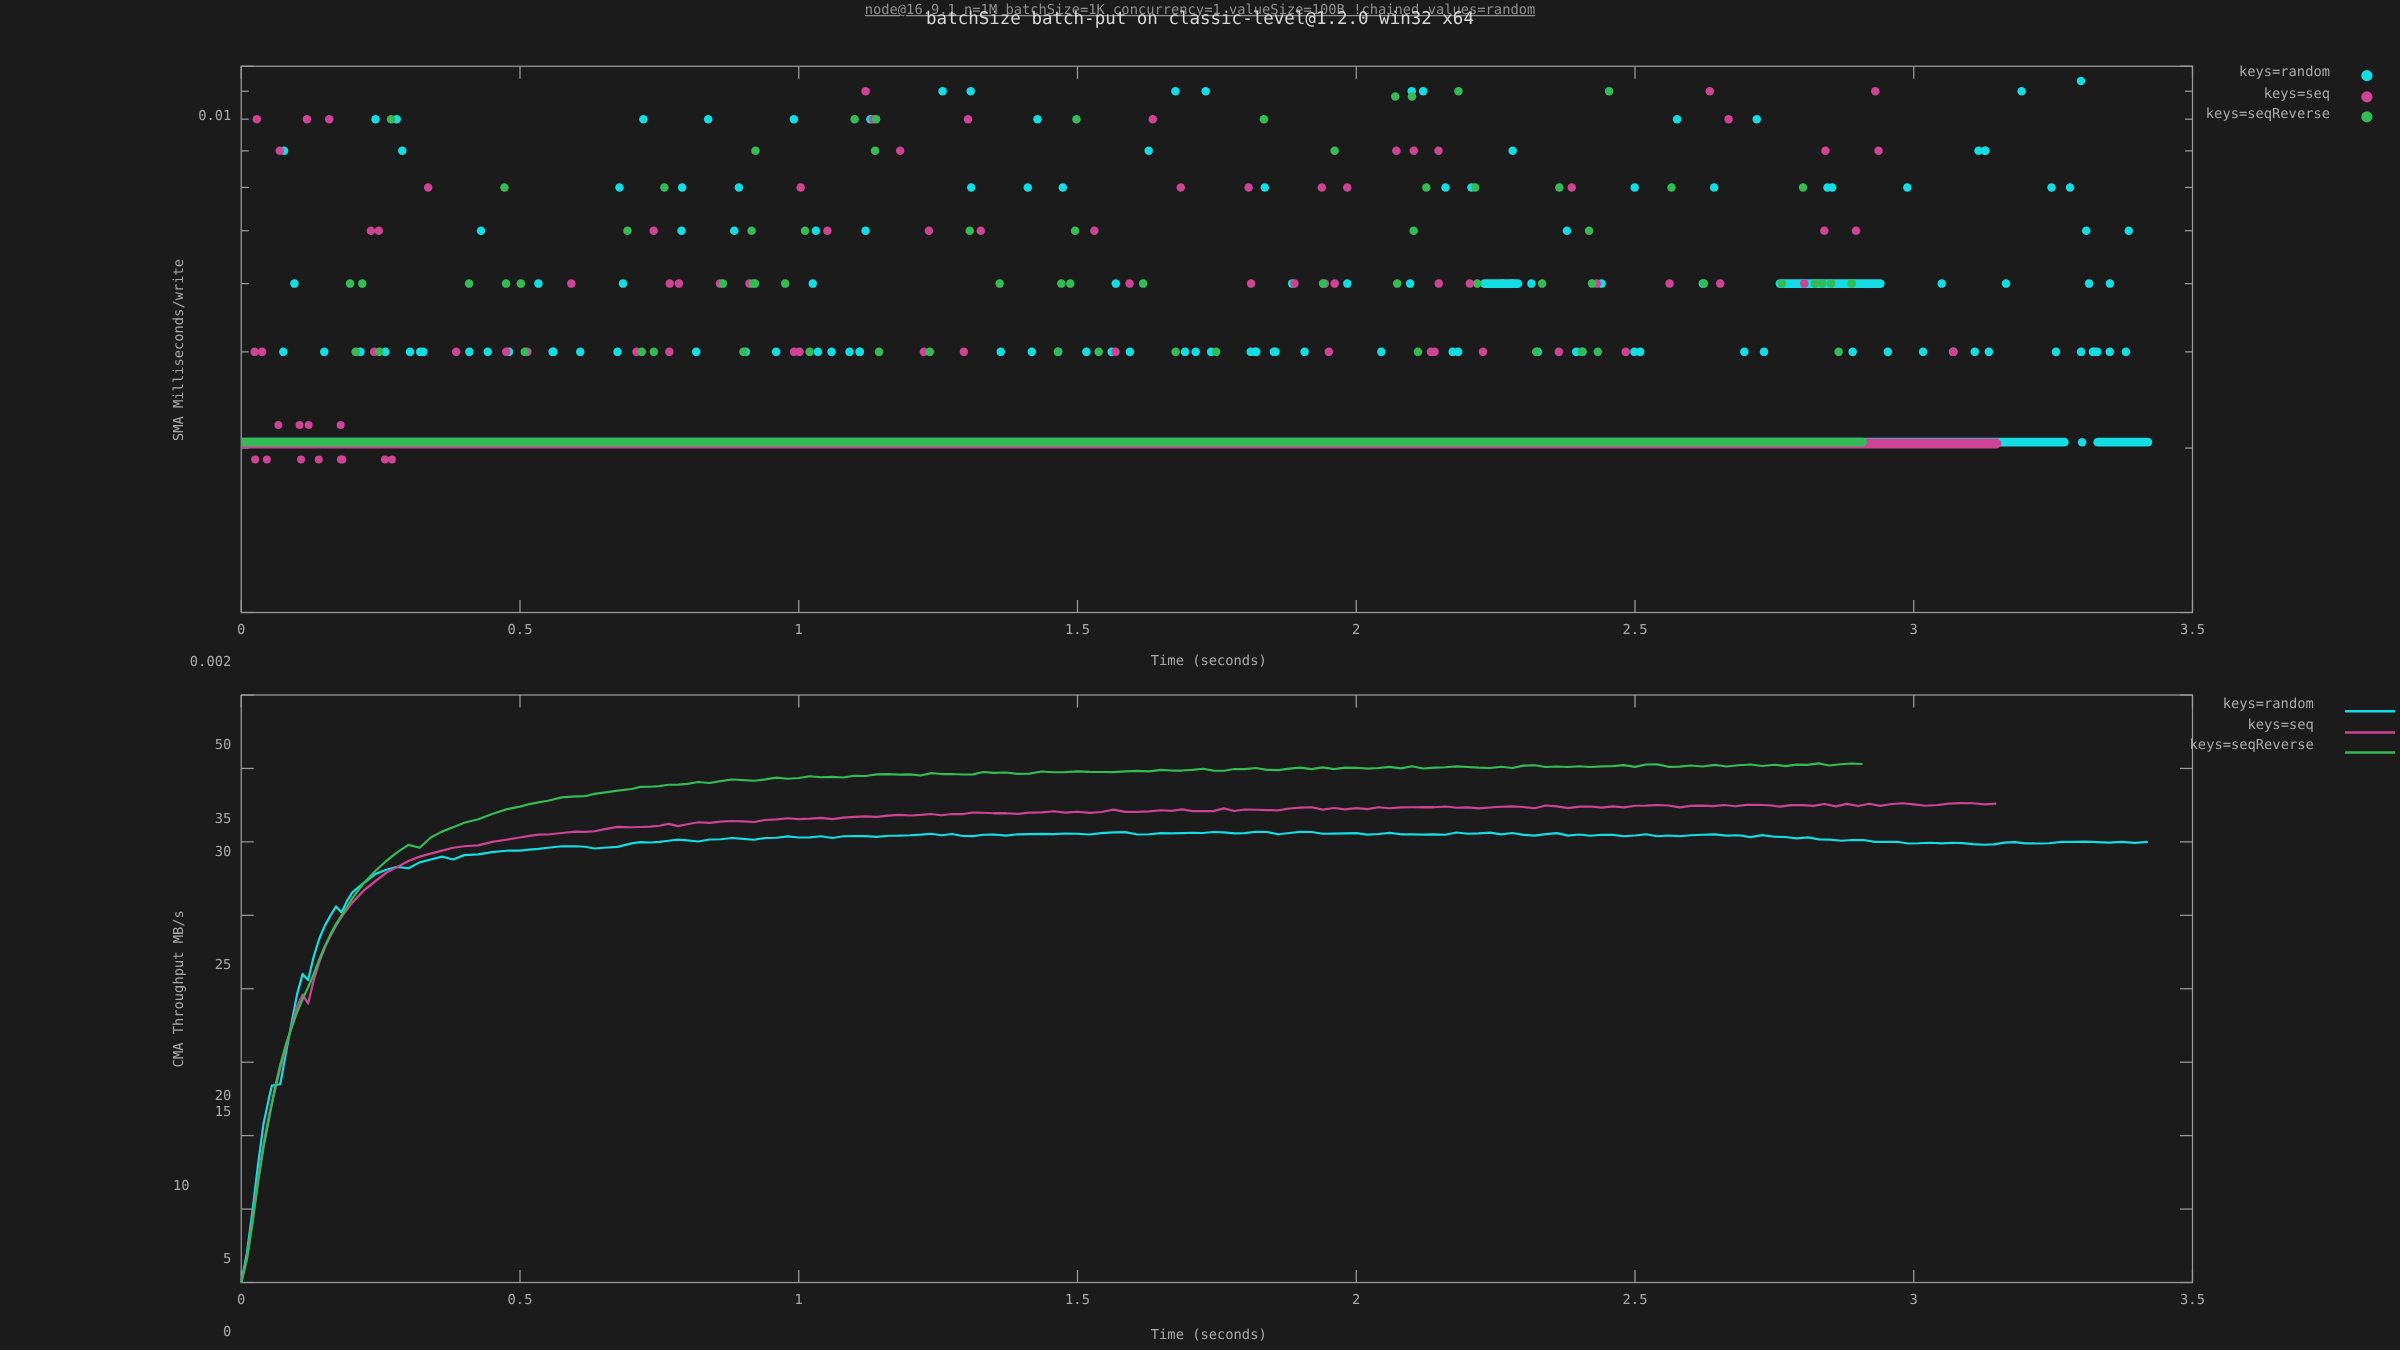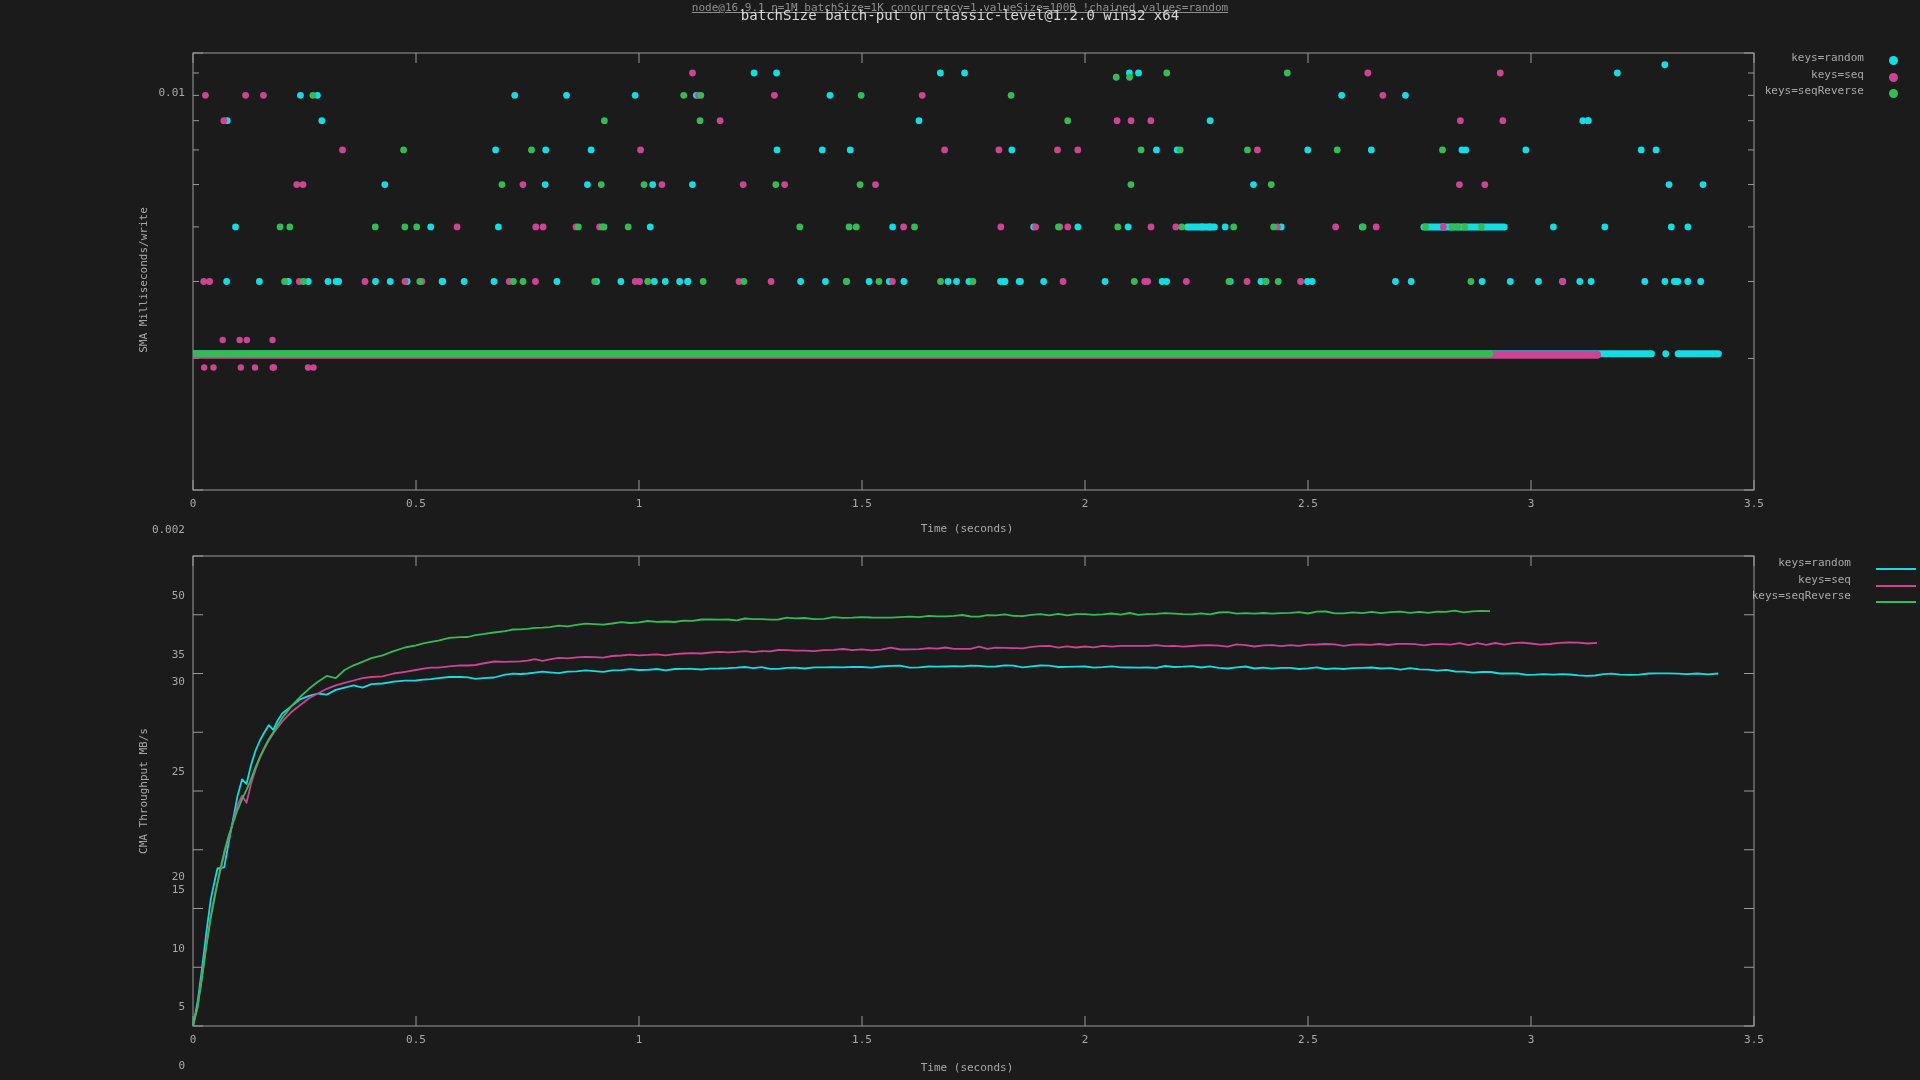--- a/index.html
+++ b/index.html
@@ -450,7 +450,7 @@
     <span class="tick center" style="left: 1729px; top: 1033px; width: 50px;">3.5</span>
     <span class="tick right" style="left: 105px; top: 1019px; width: 80px;">0</span>
     <span class="tick right" style="left: 105px; top: 960.25px; width: 80px;">5</span>
-    <span class="tick right" style="left: 105px; top: 901.5px; width: 80px;">10</span>
+    <span class="tick right" style="left: 105px; top: 901.5px; width: 80px; text-align: center;">10</span>
     <span class="tick right" style="left: 105px; top: 842.75px; width: 80px;">15</span>
     <span class="tick right" style="left: 105px; top: 830px; width: 80px;">20</span>
     <span class="tick right" style="left: 105px; top: 725.25px; width: 80px;">25</span>

